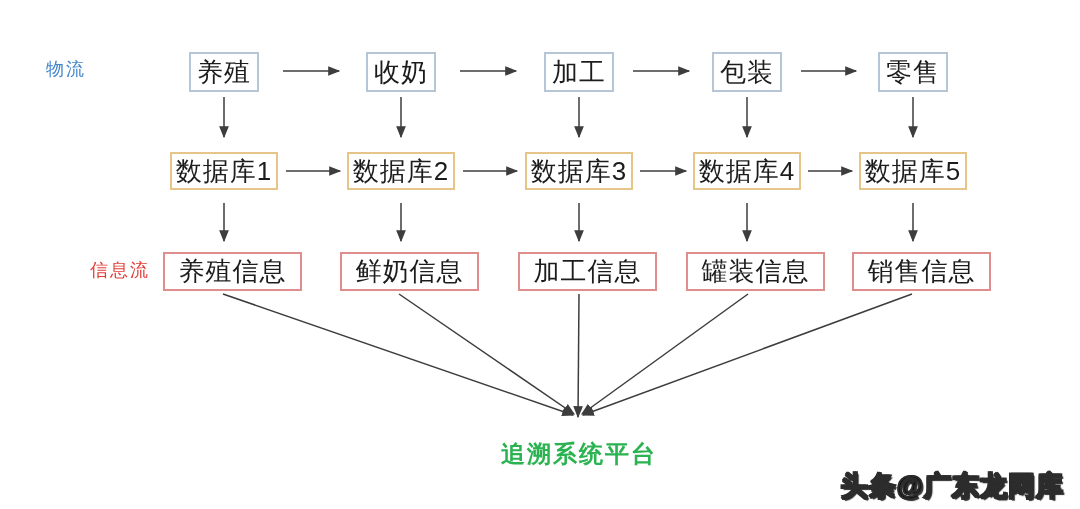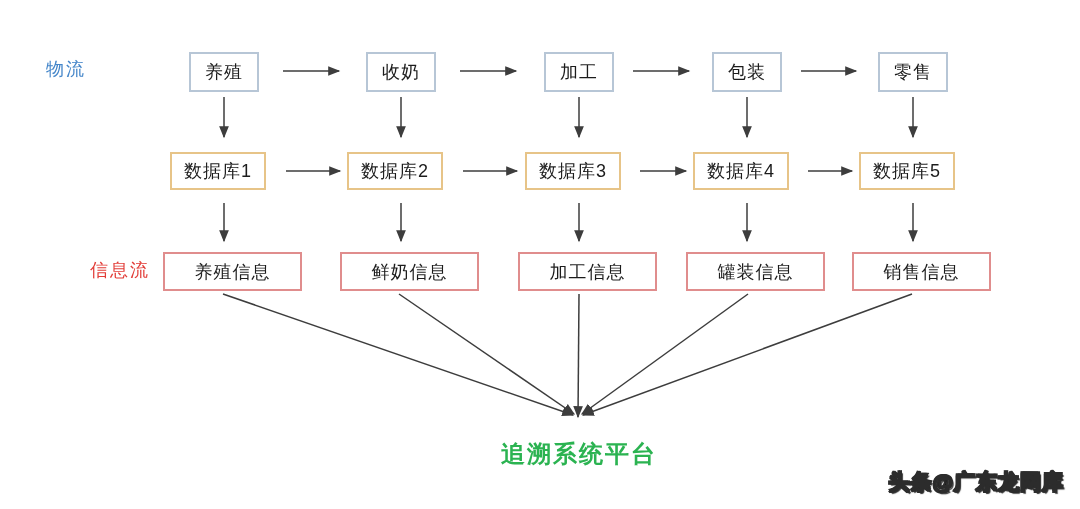--- a/index.html
+++ b/index.html
@@ -34,7 +34,7 @@
     background:#fff;
     display:flex;align-items:center;justify-content:center;
     color:#1c1c1c;
-    font-size:18px;
+    font-size:26px;
     letter-spacing:1px;
     box-sizing:border-box;
     white-space:nowrap;

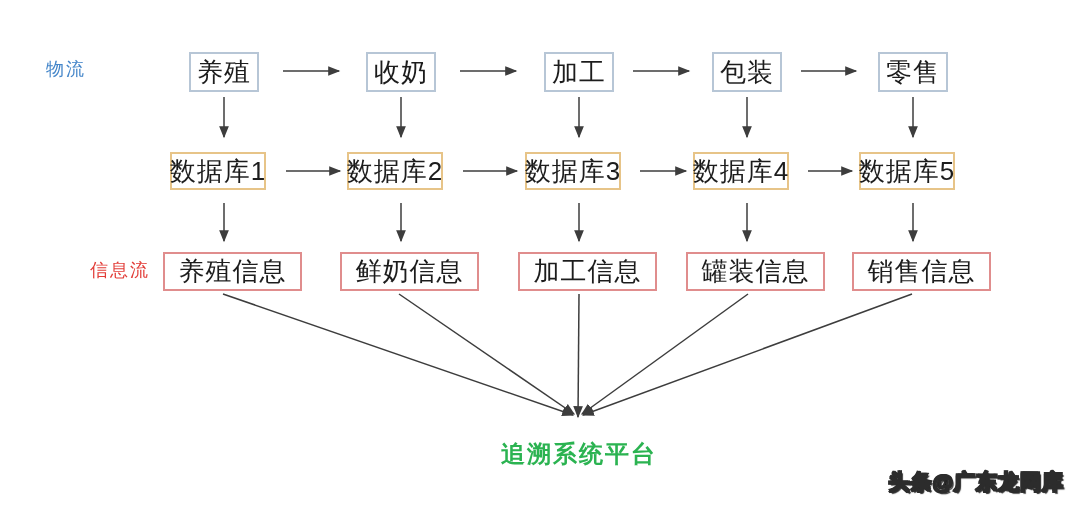--- a/index.html
+++ b/index.html
@@ -40,7 +40,7 @@
     white-space:nowrap;
   }
   .r1{width:70px;height:40px;top:52px;border:2px solid var(--logistics-box-border);}
-  .r2{width:96px;height:38px;top:152px;border:2px solid var(--database-box-border);}
+  .r2{width:108px;height:38px;top:152px;border:2px solid var(--database-box-border);}
   .r3{width:139px;height:39px;top:252px;border:2px solid var(--information-box-border);}
   .flow-label{
     position:absolute;

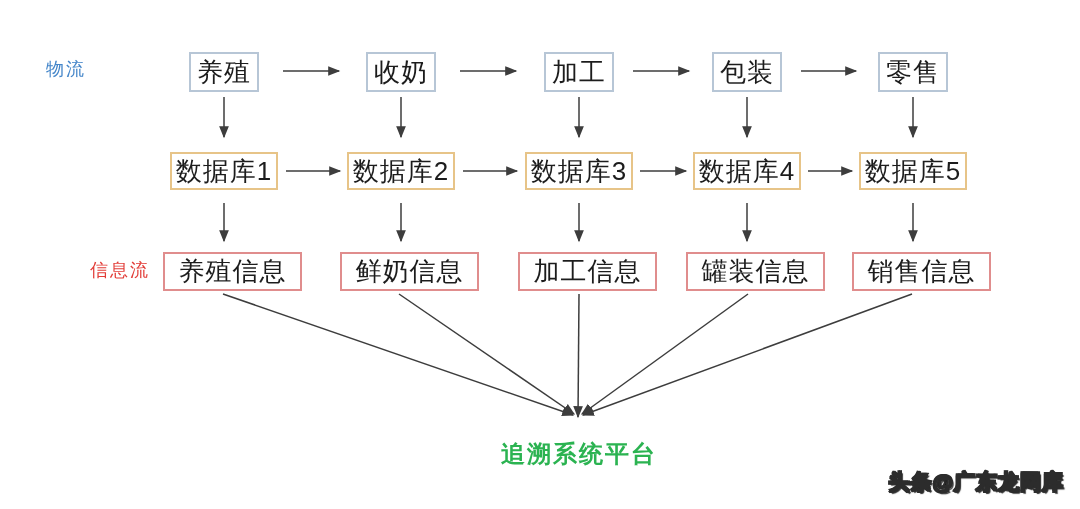--- a/index.html
+++ b/index.html
@@ -61,7 +61,7 @@
   .watermark{
     position:absolute;
     right:16px;top:468px;
-    font-size:21px;font-weight:bold;
+    font-size:27px;font-weight:bold;
     color:#000000;
     letter-spacing:1px;
     white-space:nowrap;

